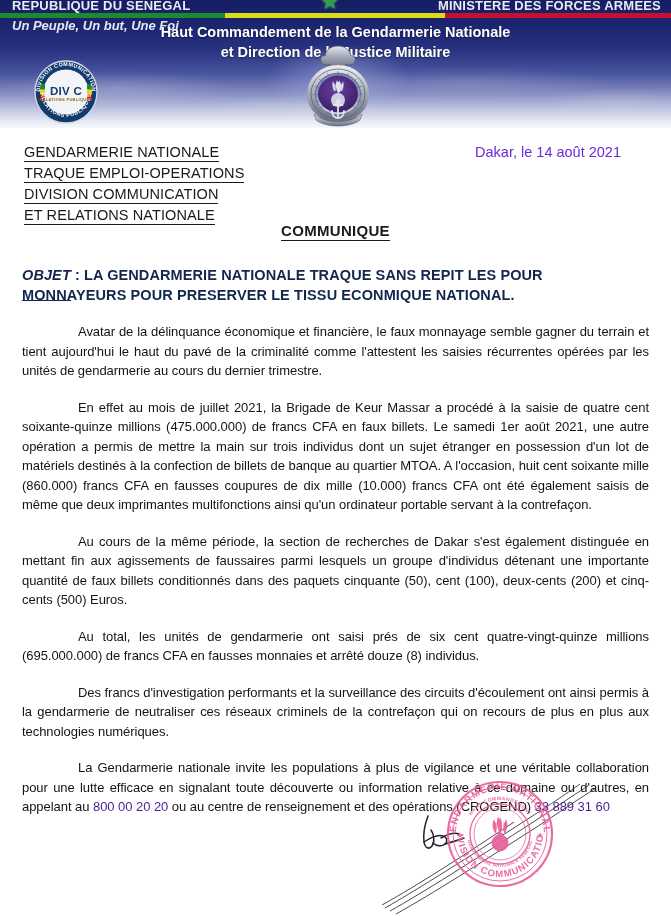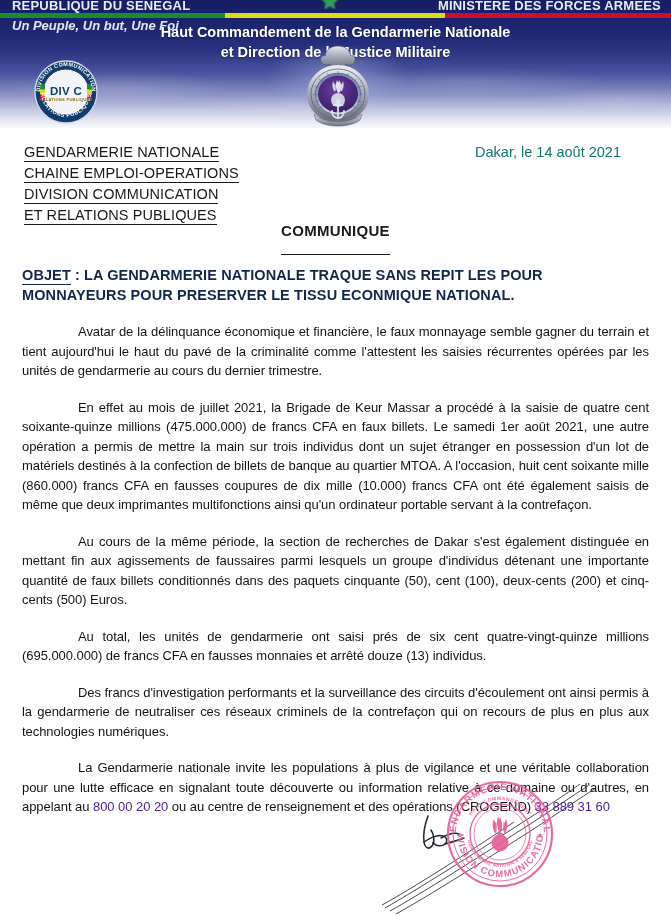--- a/index.html
+++ b/index.html
@@ -178,7 +178,7 @@
   }
   .date-block .dl {
     font-size: 14.5px;
-    color: #0f766e;
+    color: #6d28d9;
     line-height: 20px;
     white-space: nowrap;
   }

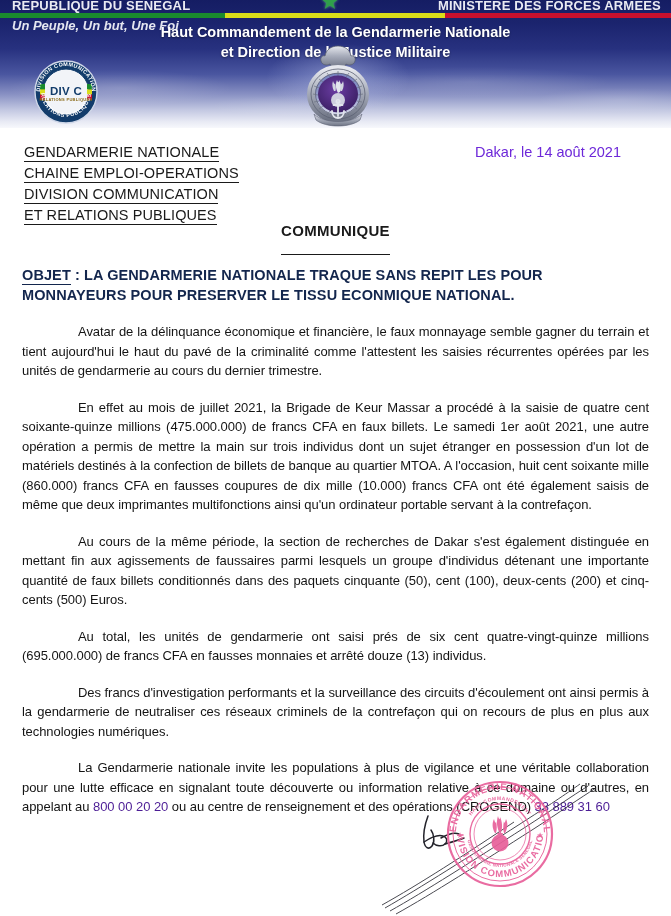--- a/index.html
+++ b/index.html
@@ -323,7 +323,7 @@
     <div class="head-row">
       <div class="org-block">
         <div class="org-line"><span class="ln">GENDARMERIE NATIONALE</span></div>
-        <div class="org-line"><span class="ln">CHAINE EMPLOI-OPERATIONS</span></div>
+        <div class="org-line"><span class="ln">TRAQUE EMPLOI-OPERATIONS</span></div>
         <div class="org-line"><span class="ln">DIVISION COMMUNICATION</span></div>
         <div class="org-line"><span class="ln">ET RELATIONS PUBLIQUES</span></div>
       </div>

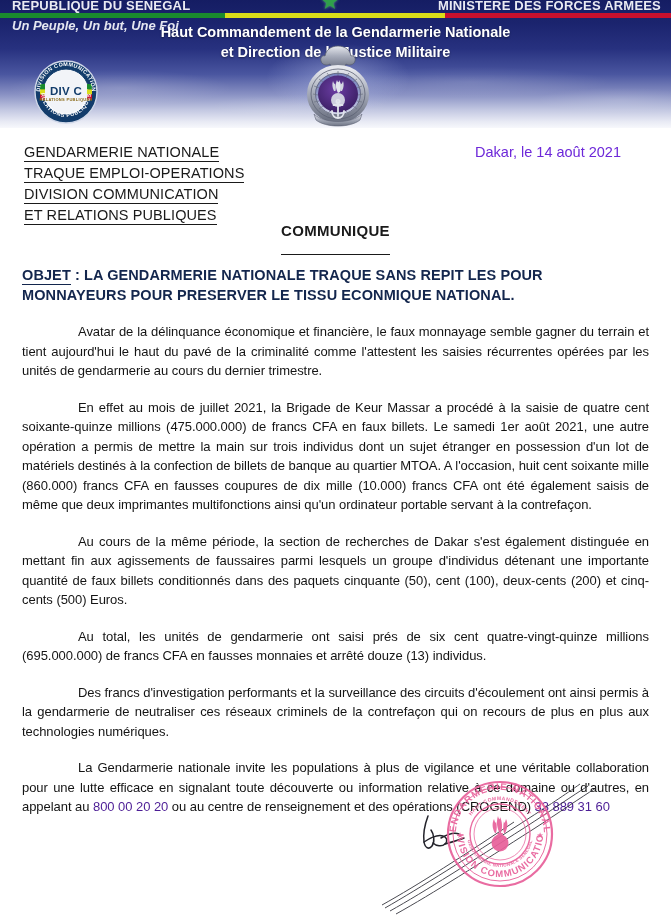--- a/index.html
+++ b/index.html
@@ -325,7 +325,7 @@
         <div class="org-line"><span class="ln">GENDARMERIE NATIONALE</span></div>
         <div class="org-line"><span class="ln">TRAQUE EMPLOI-OPERATIONS</span></div>
         <div class="org-line"><span class="ln">DIVISION COMMUNICATION</span></div>
-        <div class="org-line"><span class="ln">ET RELATIONS PUBLIQUES</span></div>
+        <div class="org-line"><span class="ln">ET RELATIONS NATIONALE</span></div>
       </div>
       <div class="date-block">
         <div class="dl">Dakar, le 14 août 2021</div>

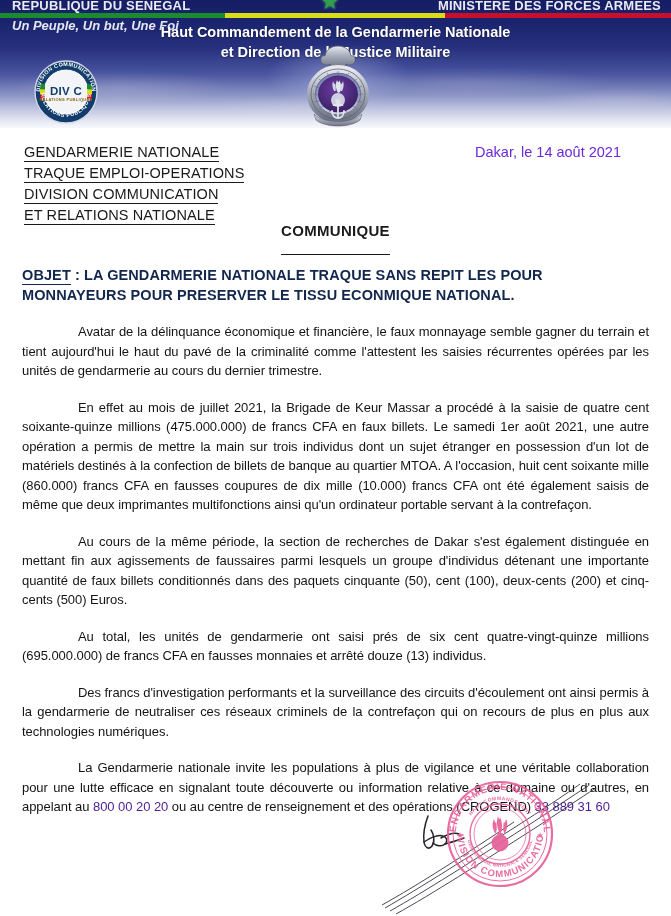--- a/index.html
+++ b/index.html
@@ -191,7 +191,7 @@
     color: #1a1a1a;
     letter-spacing: 0.3px;
   }
-  .communique u { text-decoration: none; border-bottom: 1.6px solid #1a1a1a; padding-bottom: 15px; }
+  .communique u { text-decoration: none; border-bottom: 1.6px solid #1a1a1a; padding-bottom: 1px; }
 
   .objet {
     margin-top: 26px;

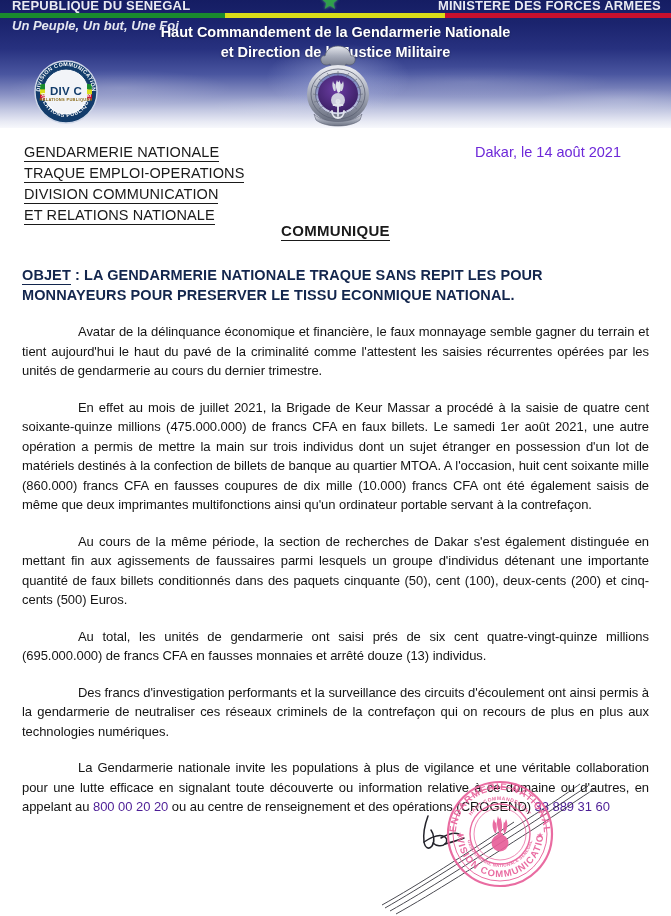--- a/index.html
+++ b/index.html
@@ -201,7 +201,7 @@
     line-height: 20px;
     letter-spacing: 0.1px;
   }
-  .objet .lbl { border-bottom: 1.5px solid #13264d; padding-bottom: 1px; }
+  .objet .lbl { border-bottom: 1.5px solid #13264d; padding-bottom: 17px; font-style: italic; }
 
   .para {
     margin-top: 17px;

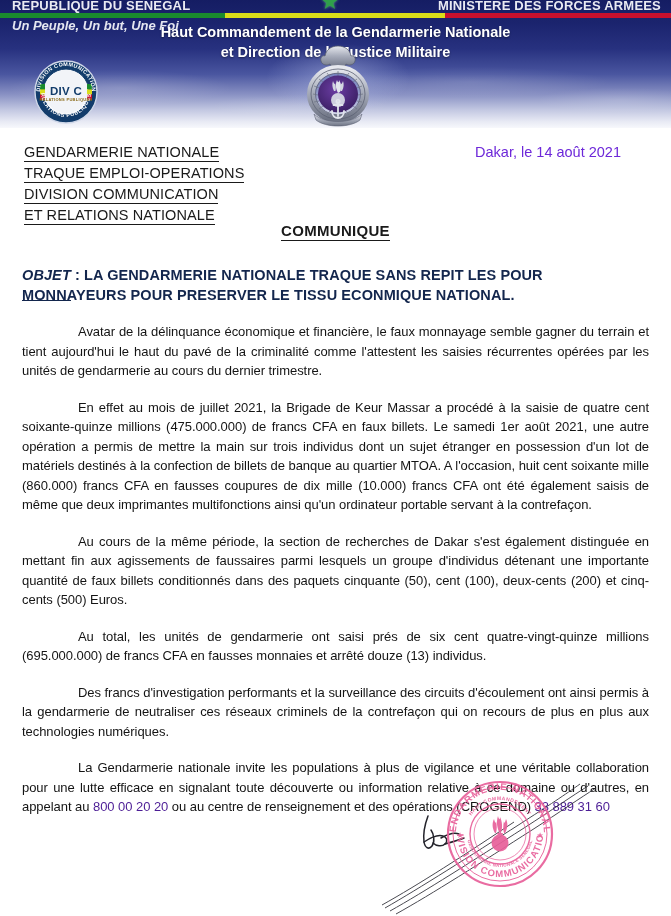--- a/index.html
+++ b/index.html
@@ -343,7 +343,7 @@
     <p class="para">Avatar de la délinquance économique et financière, le faux monnayage semble gagner du terrain et tient aujourd'hui le haut du pavé de la criminalité comme l'attestent les saisies récurrentes opérées par les unités de gendarmerie au cours du dernier trimestre.</p>
     <p class="para">En effet au mois de juillet 2021, la Brigade de Keur Massar a procédé à la saisie de quatre cent soixante-quinze millions (475.000.000) de francs CFA en faux billets. Le samedi 1er août 2021, une autre opération a permis de mettre la main sur trois individus dont un sujet étranger en possession d'un lot de matériels destinés à la confection de billets de banque au quartier MTOA. A l'occasion, huit cent soixante mille (860.000) francs CFA en fausses coupures de dix mille (10.000) francs CFA ont été également saisis de même que deux imprimantes multifonctions ainsi qu'un ordinateur portable servant à la contrefaçon.</p>
     <p class="para">Au cours de la même période, la section de recherches de Dakar s'est également distinguée en mettant fin aux agissements de faussaires parmi lesquels un groupe d'individus détenant une importante quantité de faux billets conditionnés dans des paquets cinquante (50), cent (100), deux-cents (200) et cinq-cents (500) Euros.</p>
-    <p class="para">Au total, les unités de gendarmerie ont saisi prés de six cent quatre-vingt-quinze millions (695.000.000) de francs CFA en fausses monnaies et arrêté douze (13) individus.</p>
+    <p class="para">Au total, les unités de gendarmerie ont saisi prés de six cent quatre-vingt-quinze millions (695.000.000) de francs CFA en fausses monnaies et arrêté douze (8) individus.</p>
     <p class="para">Des francs d'investigation performants et la surveillance des circuits d'écoulement ont ainsi permis à la gendarmerie de neutraliser ces réseaux criminels de la contrefaçon qui on recours de plus en plus aux technologies numériques.</p>
 
     <p class="para"><span>La Gendarmerie nationale invite les populations à plus de vigilance et une véritable collaboration pour une lutte efficace en signalant toute découverte ou information relative à ce domaine ou d'autres, en appelant au </span><span class="phone">800 00 20 20</span><span> ou au centre de renseignement et des opérations (CROGEND) </span><span class="phone">33 889 31 60</span></p>

